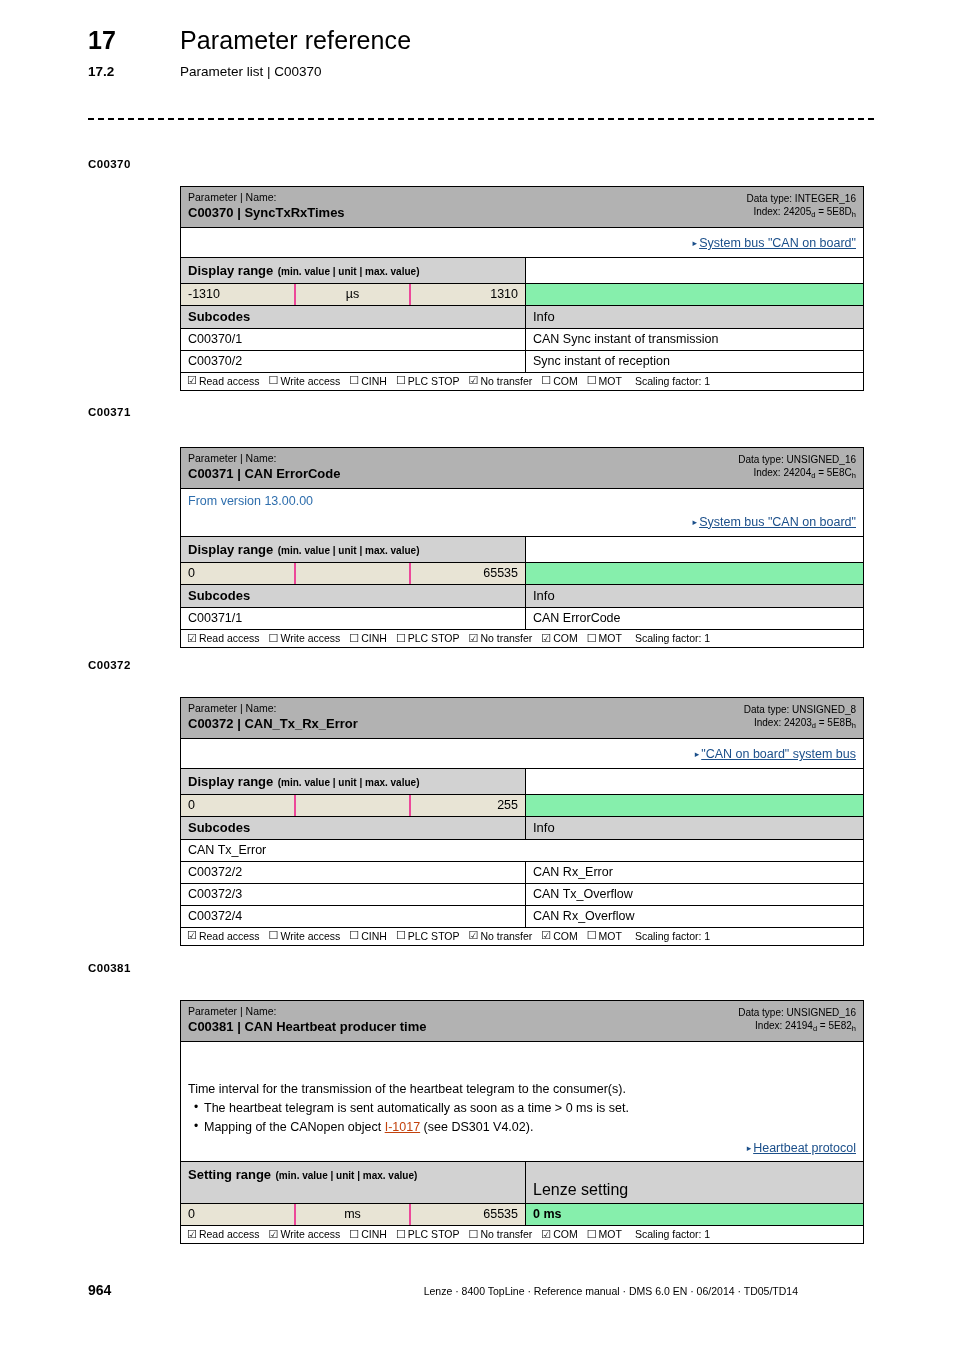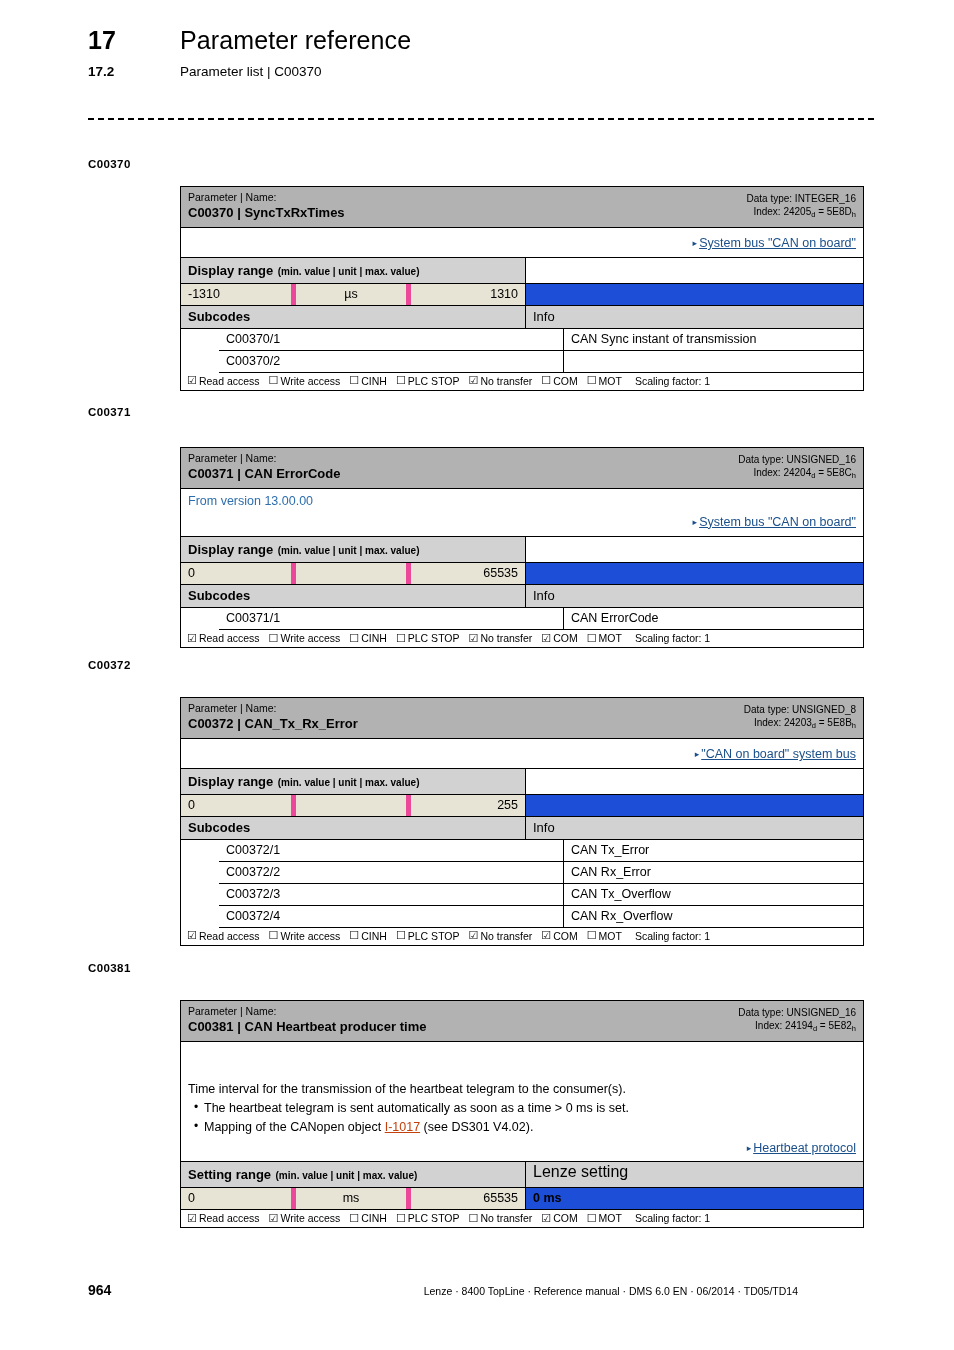--- a/index.html
+++ b/index.html
@@ -225,7 +225,7 @@
     box-sizing: border-box;
     font-size: 12.5px;
     padding: 3px 7px 4px 7px;
-    border-right: 5px solid #ec4899;
+    border-right: 2px solid #ec4899;
   }
   .rv-min { width: 115px; }
   .rv-unit { width: 115px; text-align: center; }

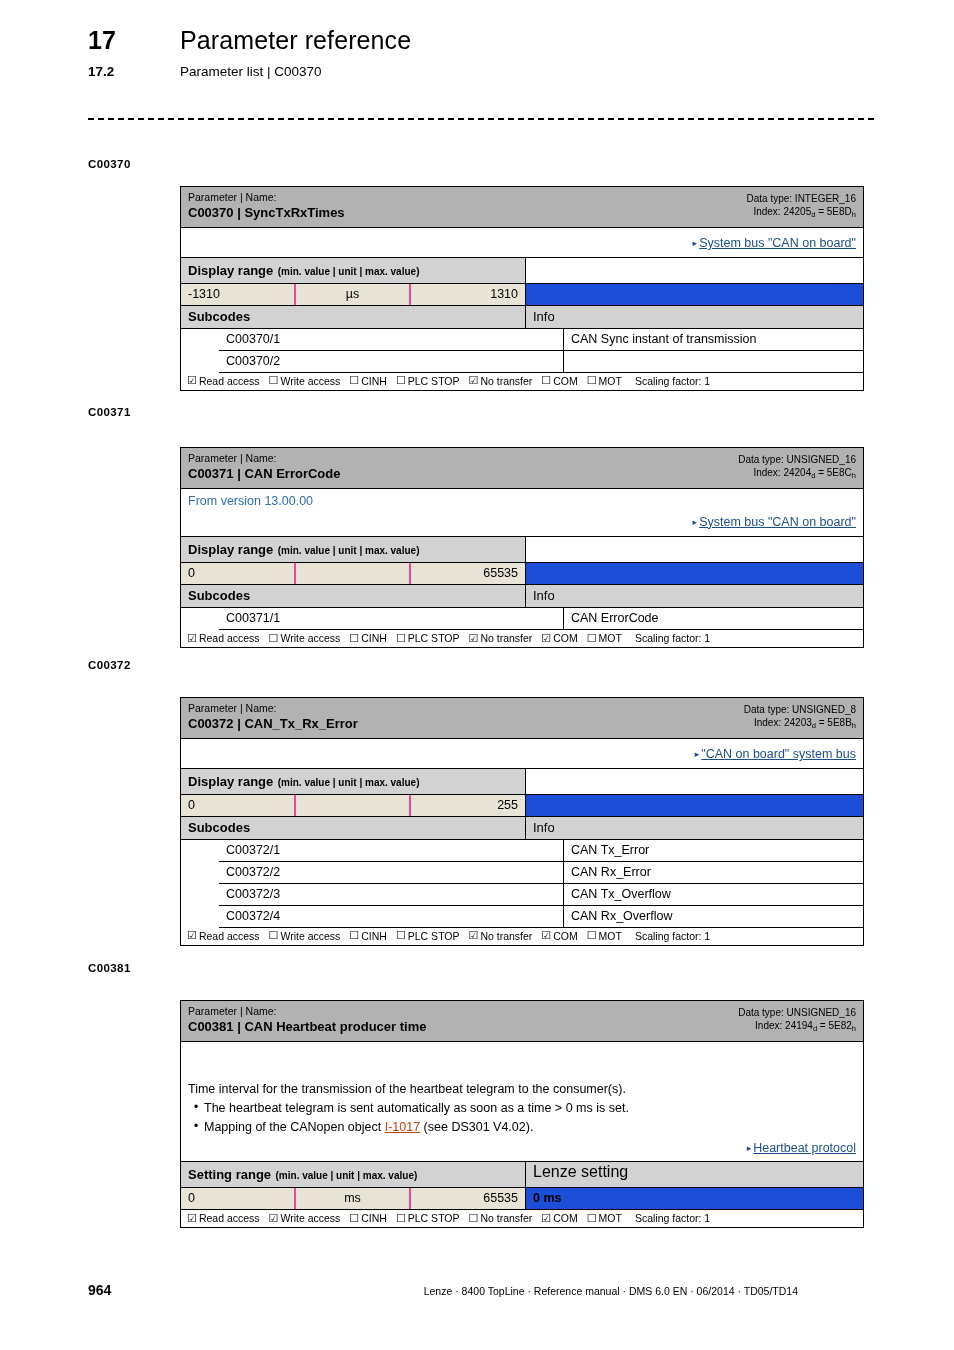--- a/index.html
+++ b/index.html
@@ -267,7 +267,6 @@
   .sc-row {
     display: flex;
     border-bottom: 1px solid #000000;
-    margin-left: 38px;
   }
   .sc-row:last-of-type { border-bottom: 1.5px solid #000000; }
   .sc-row .sc-left {

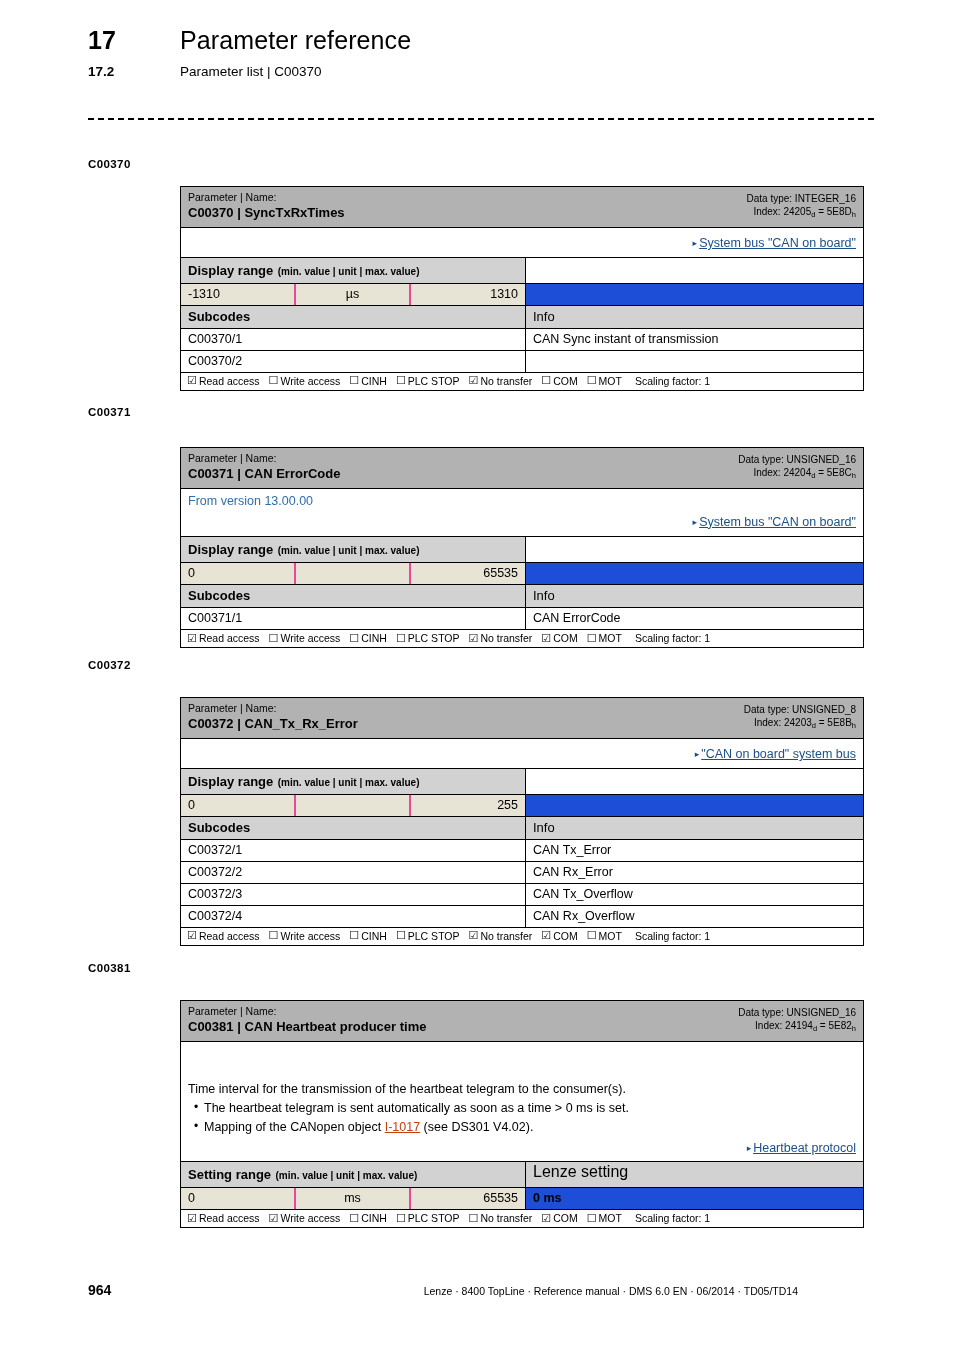--- a/index.html
+++ b/index.html
@@ -372,6 +372,7 @@
         </div>
         <div class="sc-row">
           <div class="sc-left">C00370/2</div>
+          <div class="sc-right">Sync instant of reception</div>
         </div>
         <div class="access-row">
           <span class="acc-item">

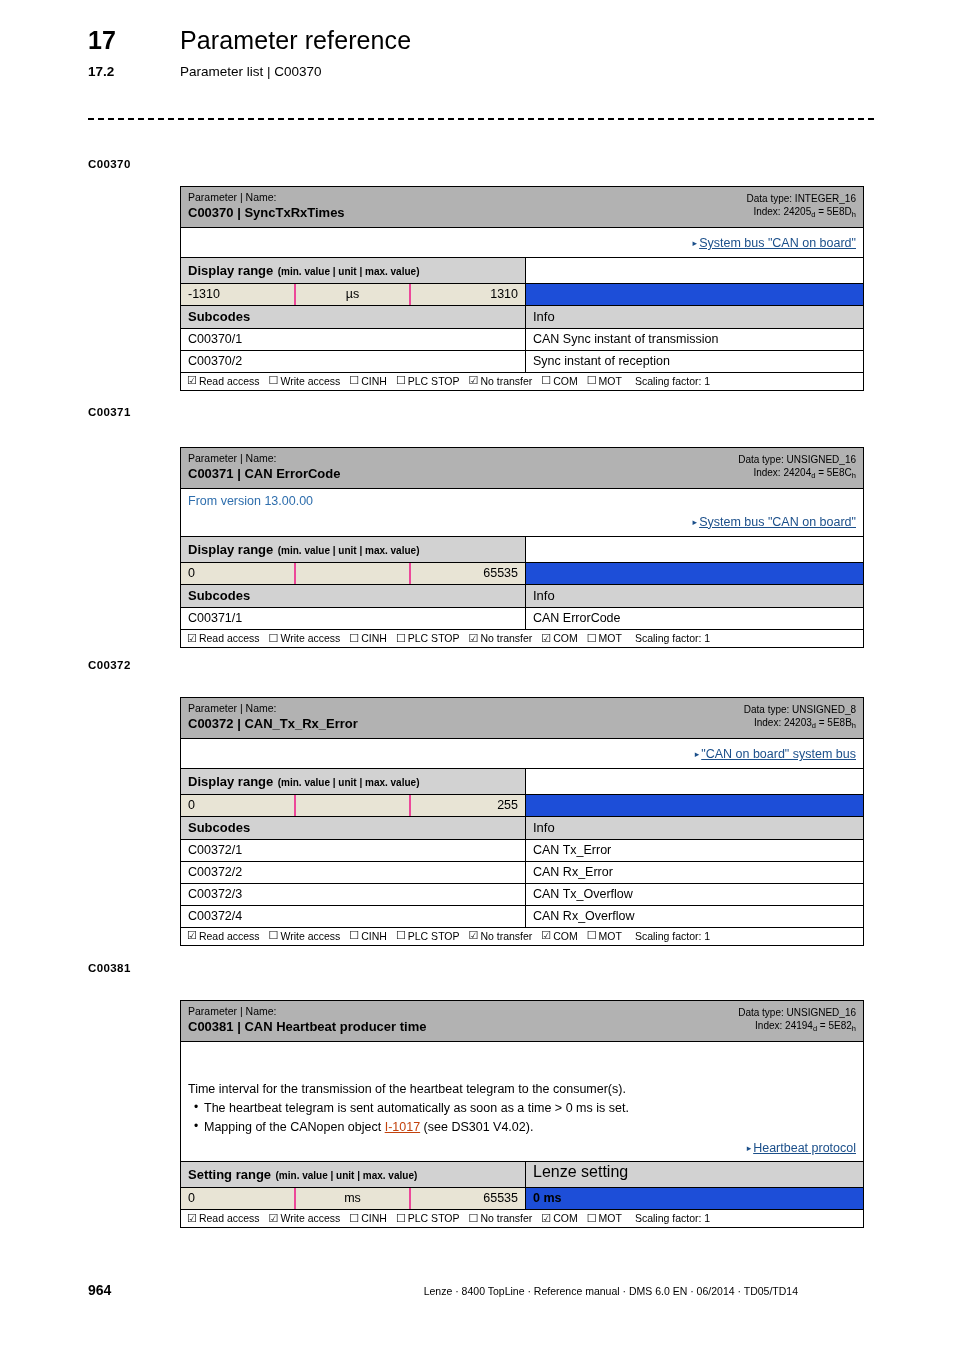--- a/index.html
+++ b/index.html
@@ -502,7 +502,6 @@
           <div class="sc-right">Info</div>
         </div>
         <div class="sc-row">
-          <div class="sc-left">C00372/1</div>
           <div class="sc-right">CAN Tx_Error</div>
         </div>
         <div class="sc-row">

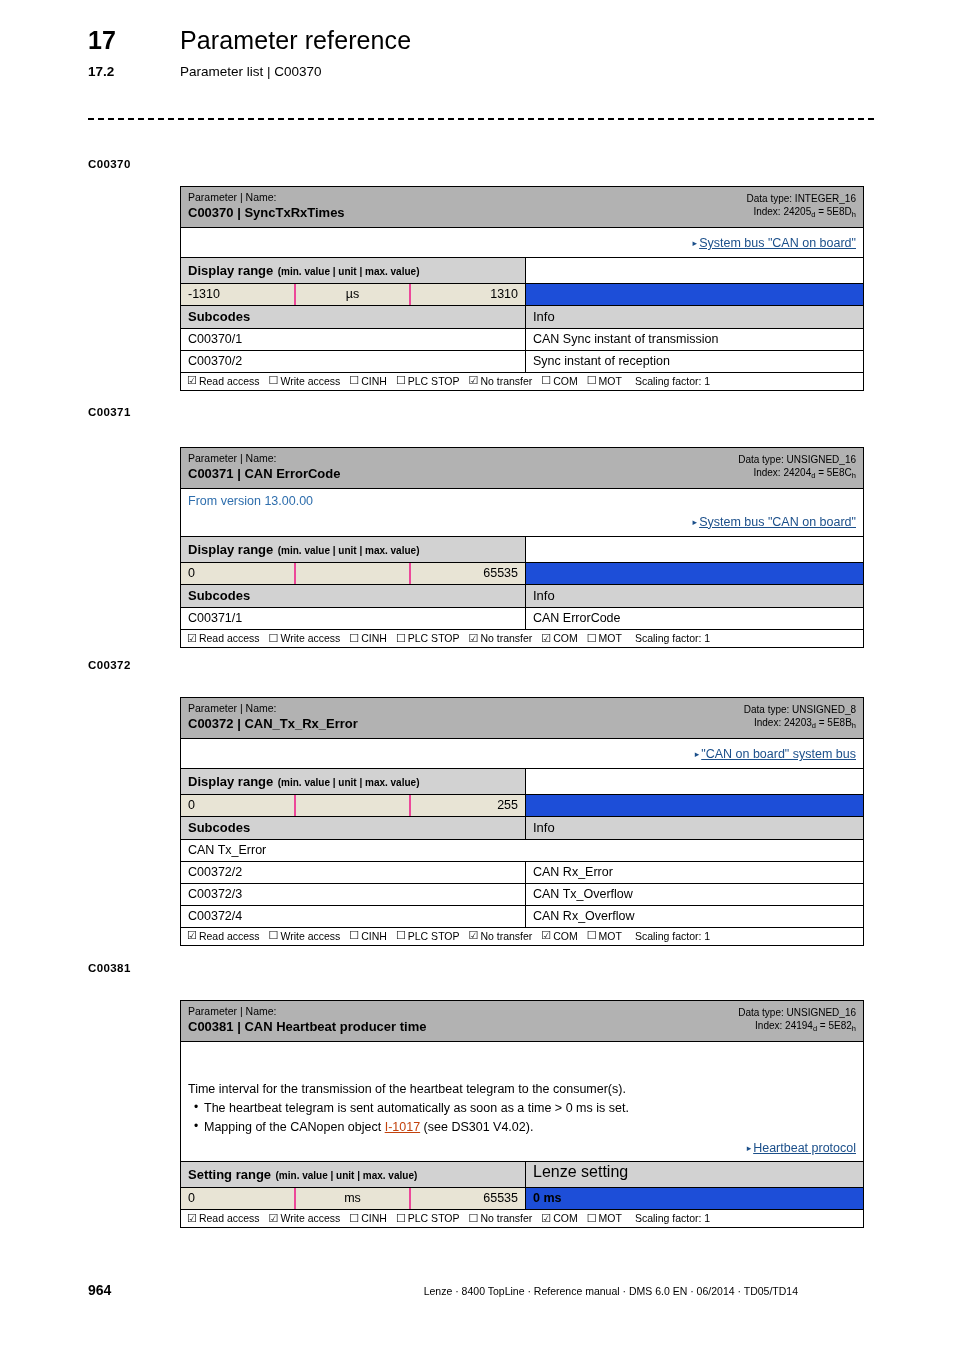--- a/index.html
+++ b/index.html
@@ -205,7 +205,7 @@
     flex: 1;
     box-sizing: border-box;
     background: #d2d2d2;
-    padding: 1px 7px 4px 7px;
+    padding: 19px 7px 4px 7px;
   }
   .range-hdr .rh-right.blank { background: #ffffff; }
   .rh-title {

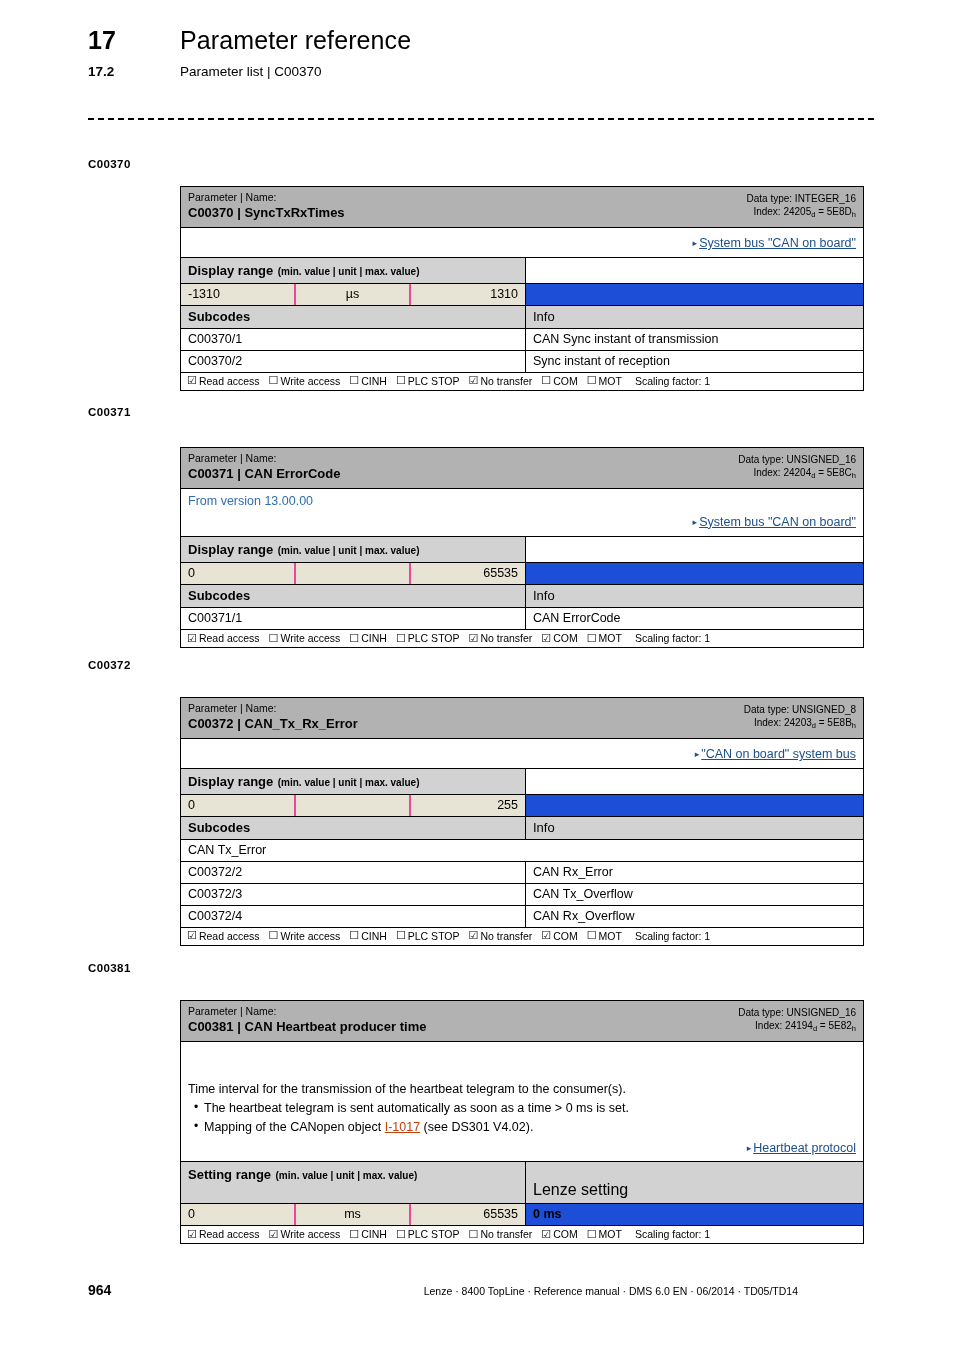--- a/index.html
+++ b/index.html
@@ -237,7 +237,7 @@
   .rv-right {
     flex: 1;
     box-sizing: border-box;
-    background: #1d4ed8;
+    background: #86efac;
     font-size: 12.5px;
     font-weight: bold;
     padding: 3px 7px 4px 7px;

